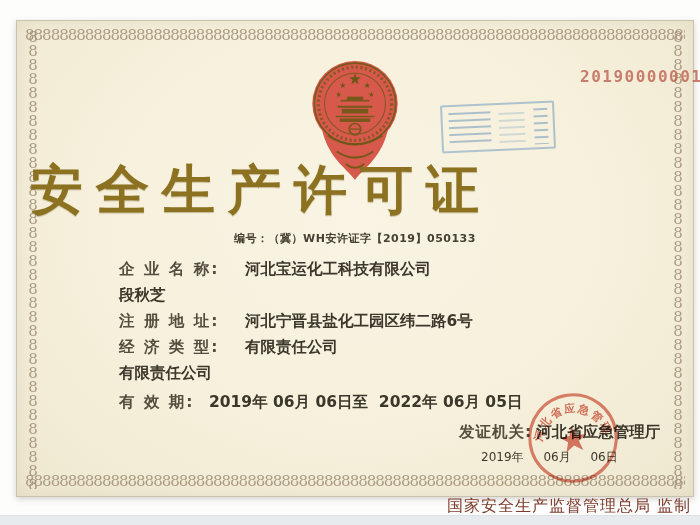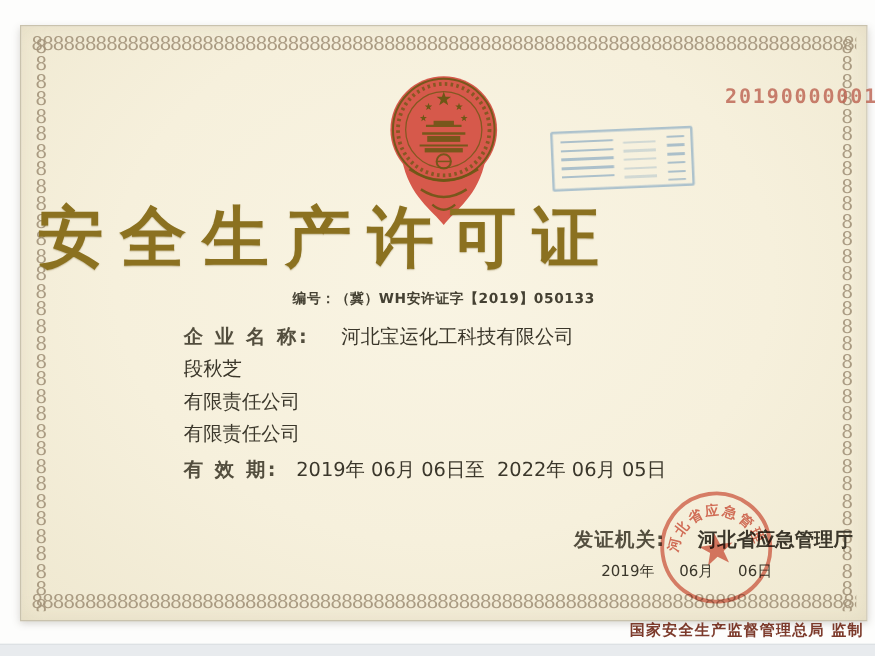--- a/index.html
+++ b/index.html
@@ -66,7 +66,7 @@
   }
 
   
-  .fields { position:absolute; left:130px; top:240px; }
+  .fields { position:absolute; left:102px; top:240px; }
   .row { display:flex; margin-bottom:10px; font-size:15.5px; height:16px; line-height:16px; }
   .row .lbl { width:126px; color:#534e3e; font-weight:bold; letter-spacing:2px; white-space:pre; flex:none; }
   .row .val { color:#3b372b; font-weight:normal; white-space:pre; }

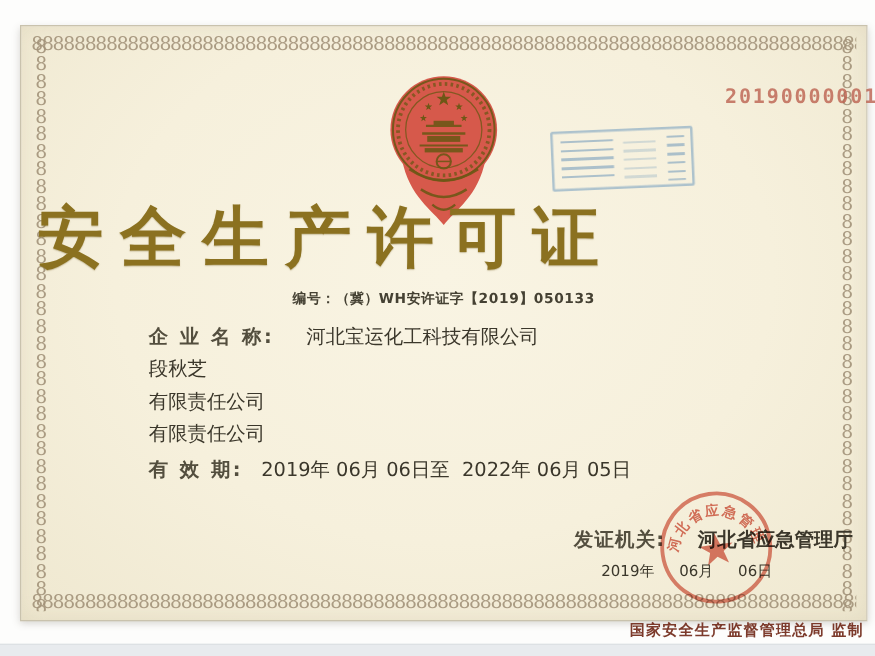--- a/index.html
+++ b/index.html
@@ -69,7 +69,7 @@
   .fields { position:absolute; left:102px; top:240px; }
   .row { display:flex; margin-bottom:10px; font-size:15.5px; height:16px; line-height:16px; }
   .row .lbl { width:126px; color:#534e3e; font-weight:bold; letter-spacing:2px; white-space:pre; flex:none; }
-  .row .val { color:#3b372b; font-weight:normal; white-space:pre; }
+  .row .val { color:#3b372b; font-weight:bold; white-space:pre; }
   .row.validity { margin-top:13px;align-items:flex-end; }
   .row.validity .lbl { width:90px; }
 

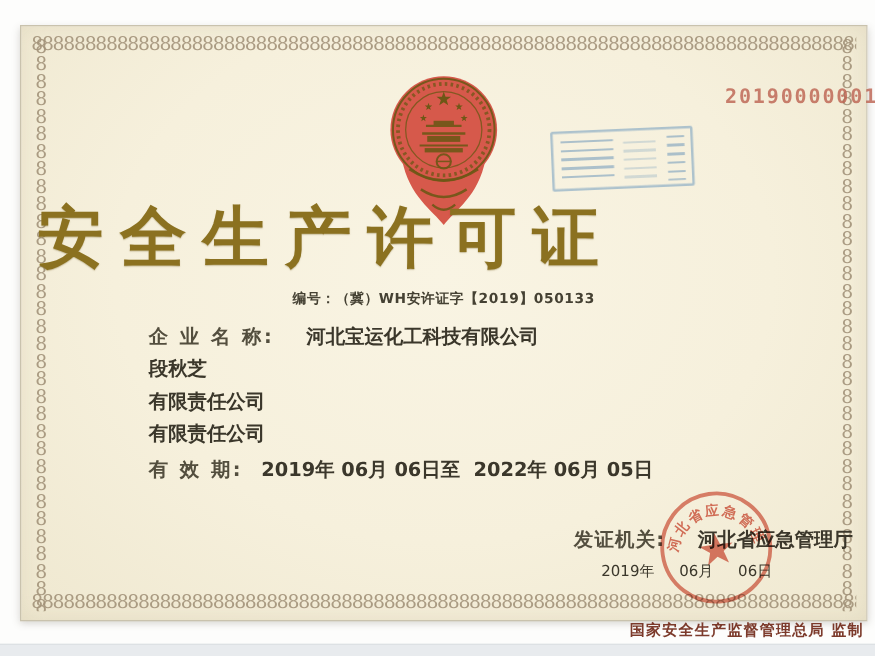--- a/index.html
+++ b/index.html
@@ -159,6 +159,10 @@
         <span class="val">段秋芝</span>
       </div>
       <div class="row">
+        <span class="lbl">注 册 地 址:</span>
+        <span class="val">河北宁晋县盐化工园区纬二路6号</span>
+      </div>
+      <div class="row">
         <span class="val">有限责任公司</span>
       </div>
       <div class="row">

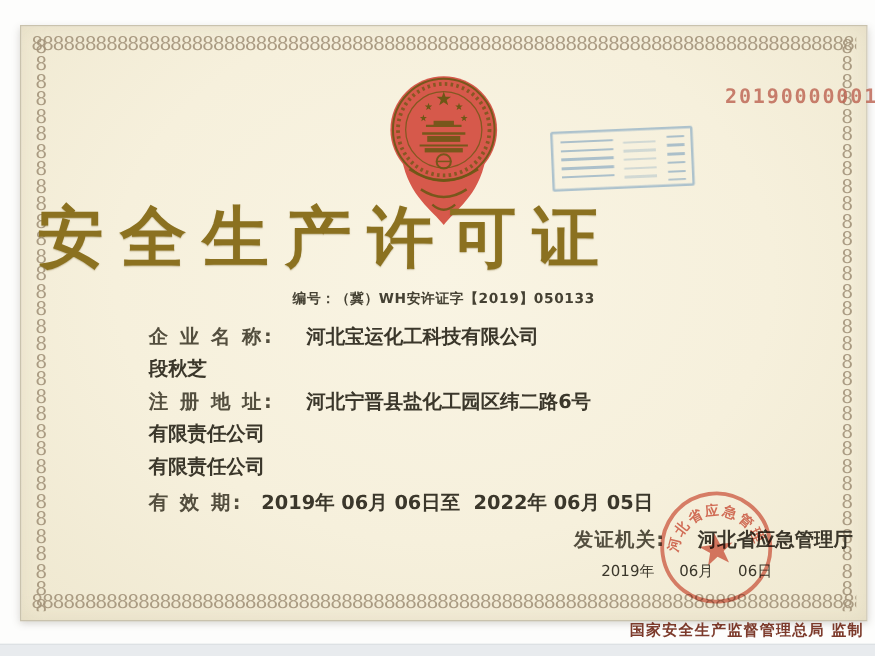--- a/index.html
+++ b/index.html
@@ -163,6 +163,7 @@
         <span class="val">河北宁晋县盐化工园区纬二路6号</span>
       </div>
       <div class="row">
+        <span class="lbl">经 济 类 型:</span>
         <span class="val">有限责任公司</span>
       </div>
       <div class="row">

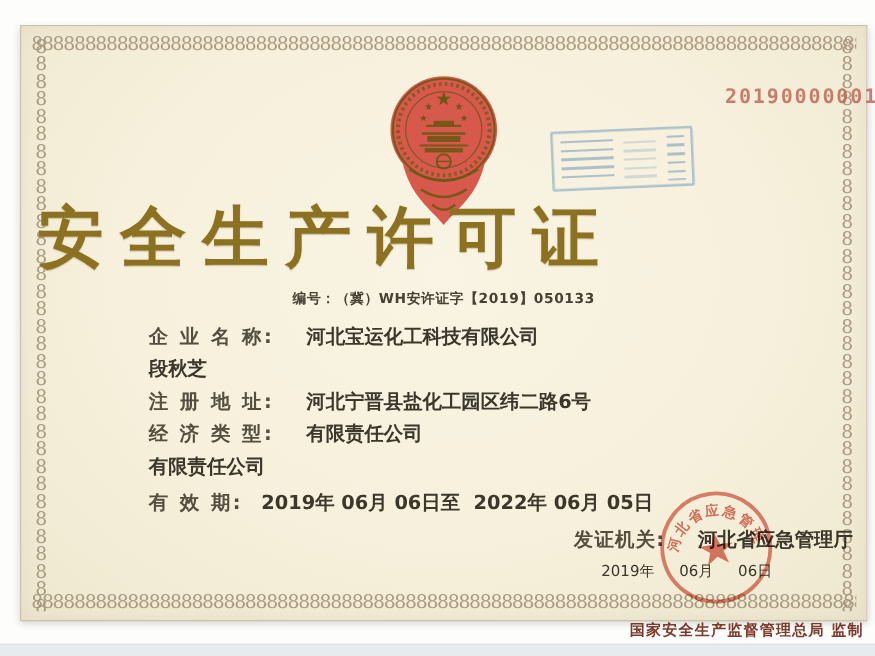--- a/index.html
+++ b/index.html
@@ -75,7 +75,7 @@
 
   
   .issuer-row { position:absolute; left:442px; top:401px; display:flex; font-size:15.5px; font-weight:bold; }
-  .issuer-row .lbl { color:#534e3e; margin-right:26px; letter-spacing:1px; }
+  .issuer-row .lbl { color:#534e3e; margin-right:4px; letter-spacing:1px; }
   .issuer-row .val { color:#3b372b; }
   .date-row { position:absolute; left:464px; top:428px; font-size:12px; font-weight:normal; color:#3b372b; }
   .date-row span { margin-right:16px; }

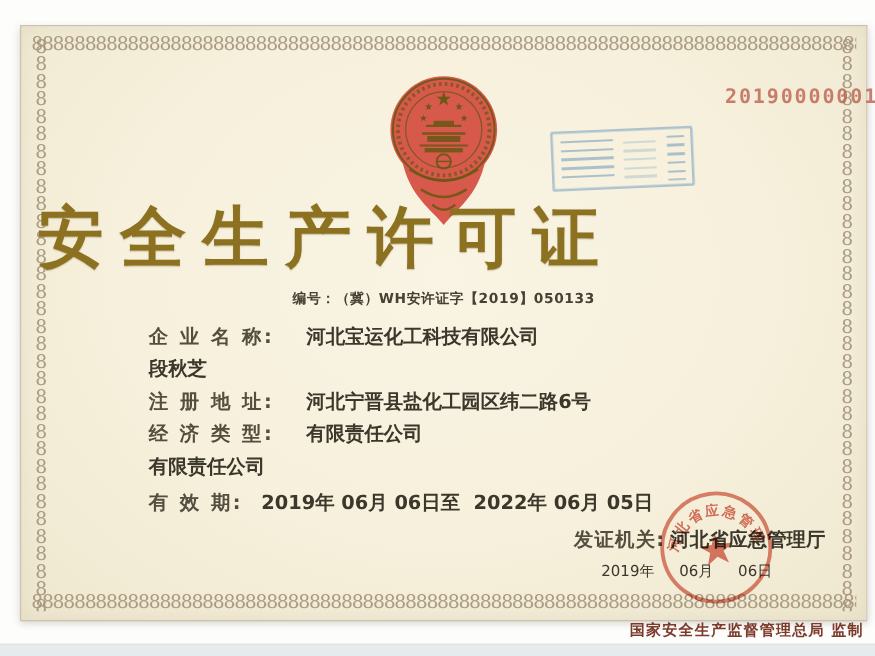--- a/index.html
+++ b/index.html
@@ -87,7 +87,7 @@
   
   .footer-note {
     position:absolute; top:496px; right:9px;
-    font-size:12px; font-weight:bold; color:#7c3a2b; letter-spacing:1px;
+    font-size:16px; font-weight:normal; color:#7c3a2b; letter-spacing:1px;
   }
 
   

